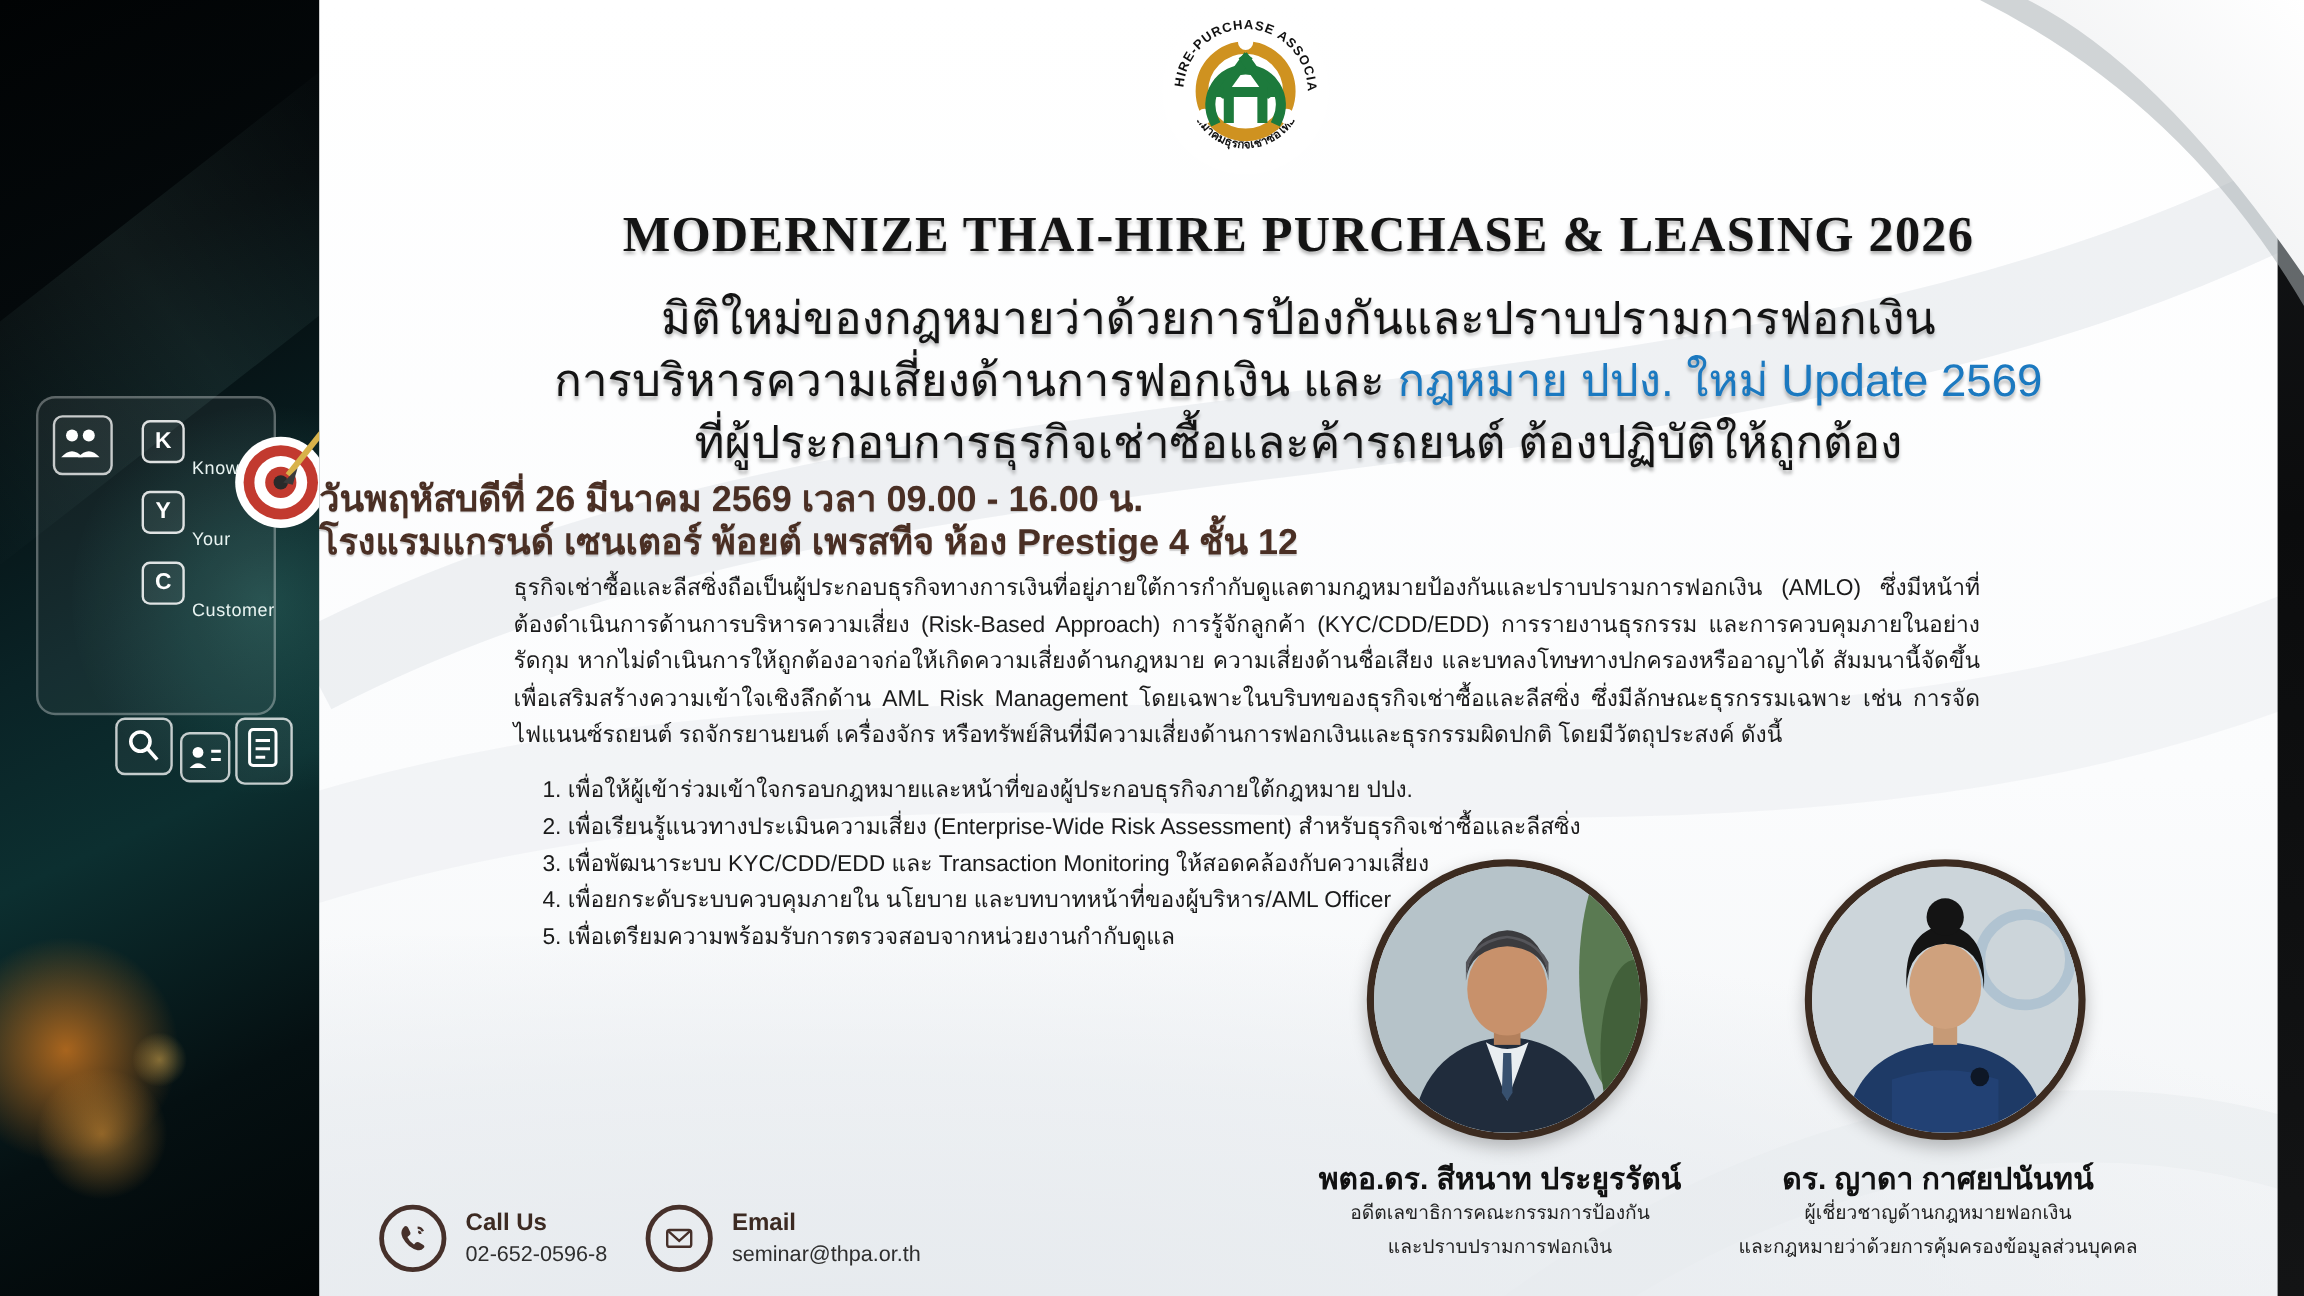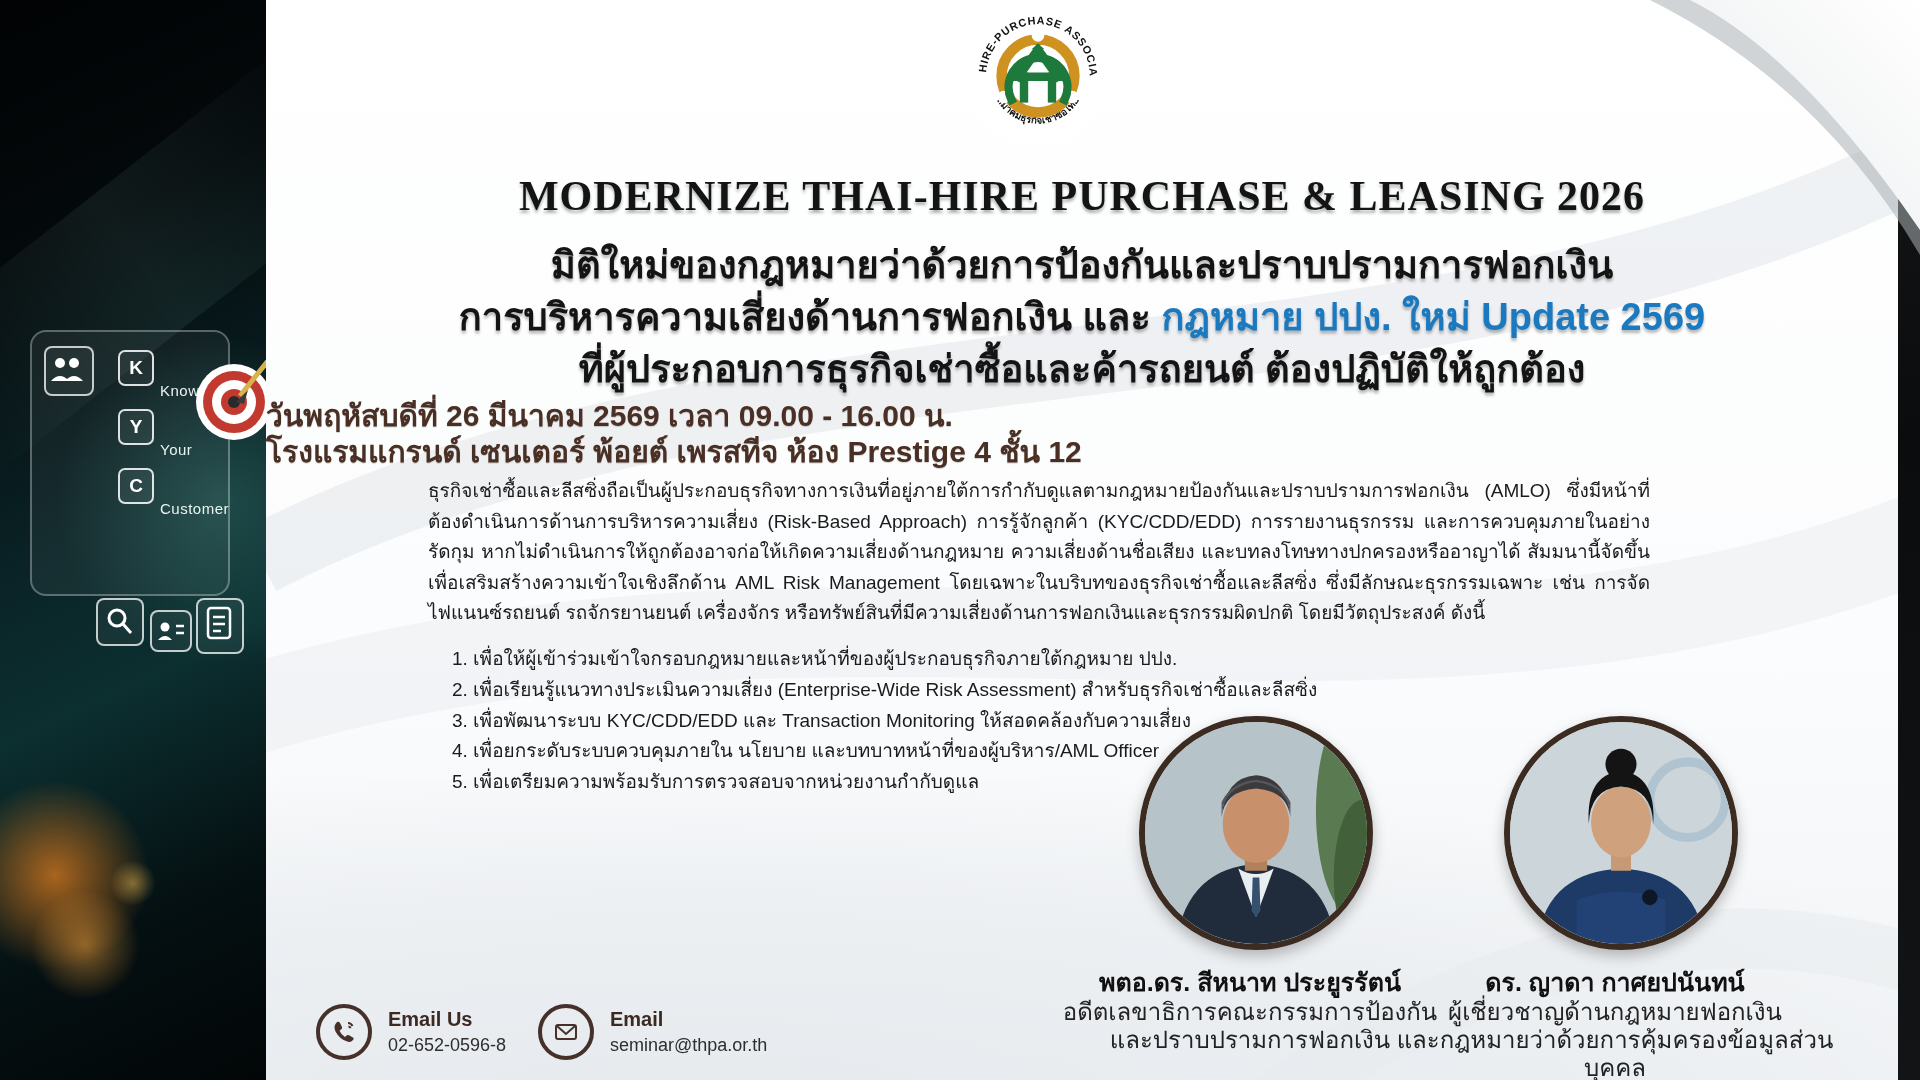--- a/index.html
+++ b/index.html
@@ -44,7 +44,7 @@
     font-family:"Liberation Serif",serif;font-weight:bold;font-size:42px;letter-spacing:1px;color:#141414;
     text-shadow:0 3px 3px rgba(0,0,0,.30);}
   .th-line{position:absolute;left:0;width:100%;text-align:center;margin:0;
-    font-weight:bold;font-size:38px;color:#141414;text-shadow:0 3px 3px rgba(0,0,0,.28);}
+    font-weight:normal;font-size:38px;color:#141414;text-shadow:0 3px 3px rgba(0,0,0,.28);}
   .l1{top:234px;} .l2{top:286px;} .l3{top:338px;}
   .hl{color:#1b79c0;}
   .ev{position:absolute;left:0;width:100%;text-align:left;margin:0;

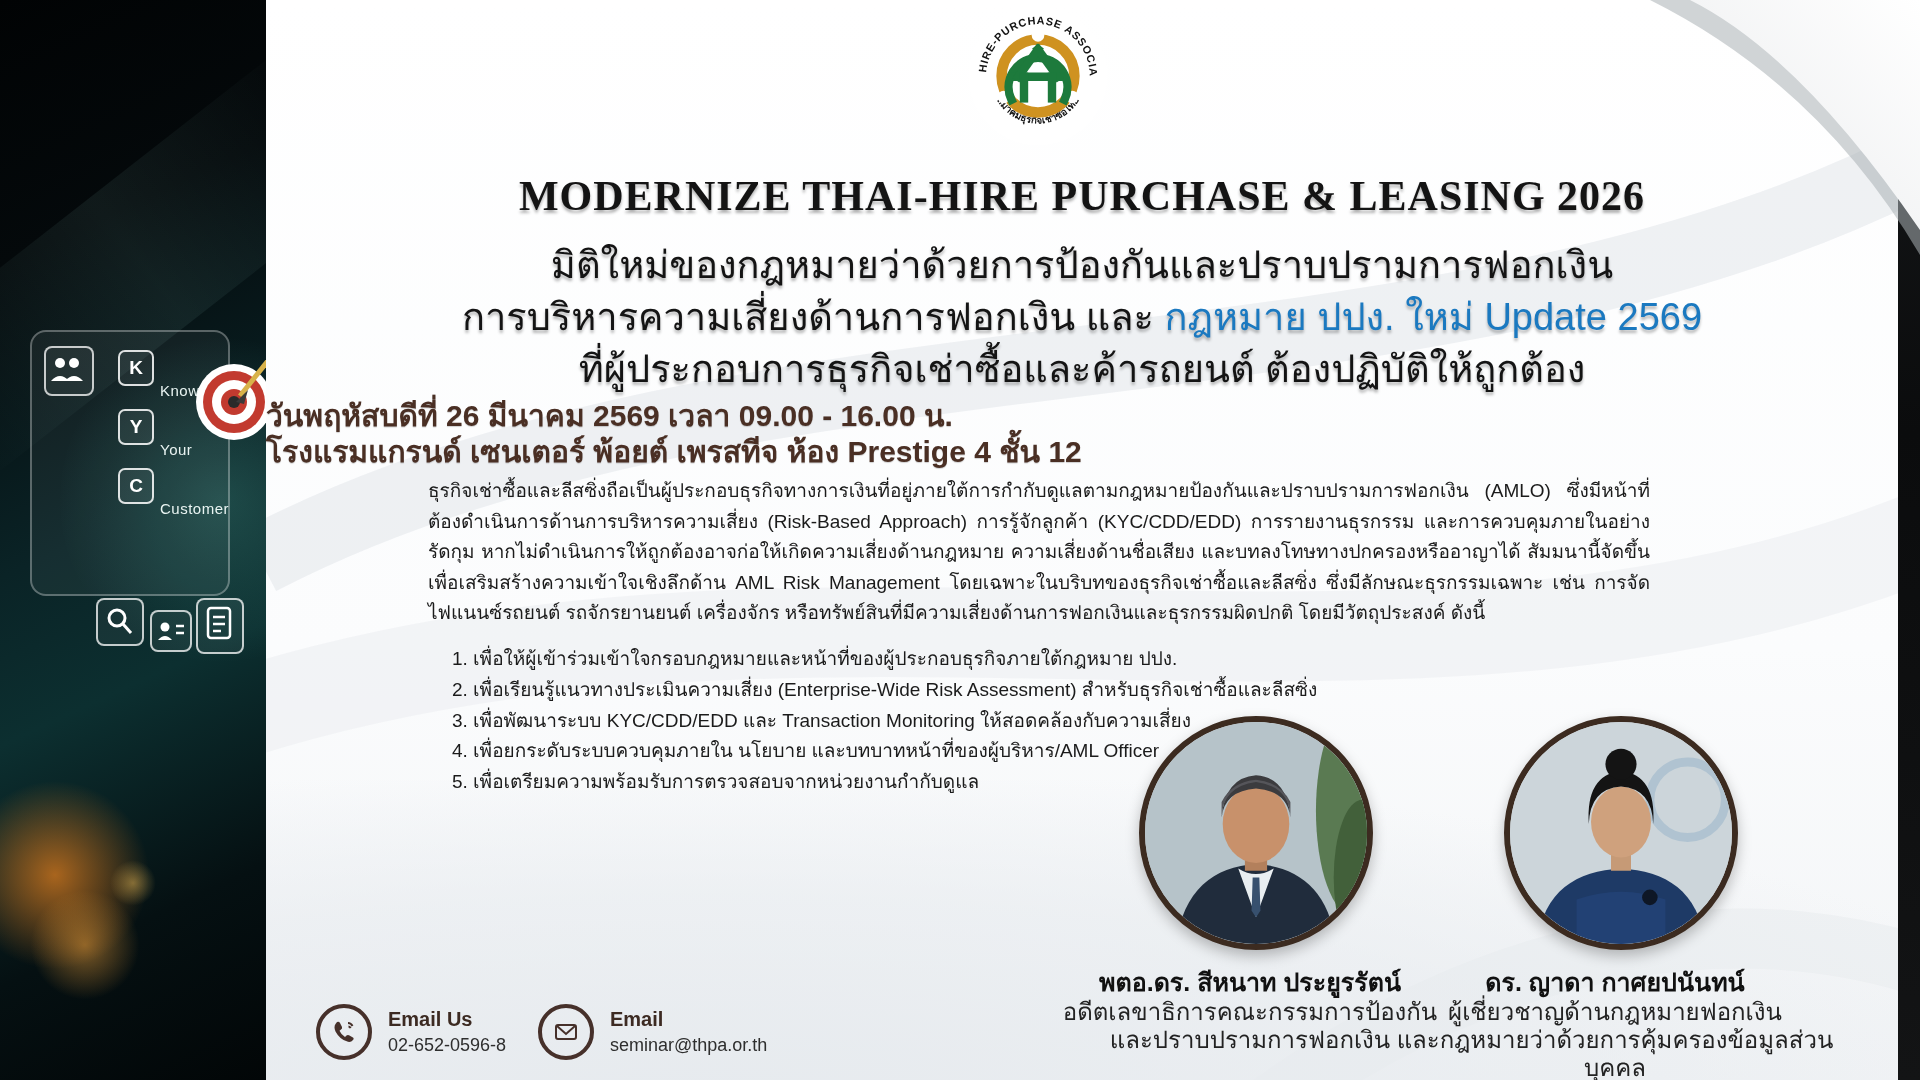--- a/index.html
+++ b/index.html
@@ -254,7 +254,7 @@
         </svg>
       </div>
       <div>
-        <p class="c-label">Email Us</p>
+        <p class="c-label">Call Us</p>
         <p class="c-value">02-652-0596-8</p>
       </div>
     </div>

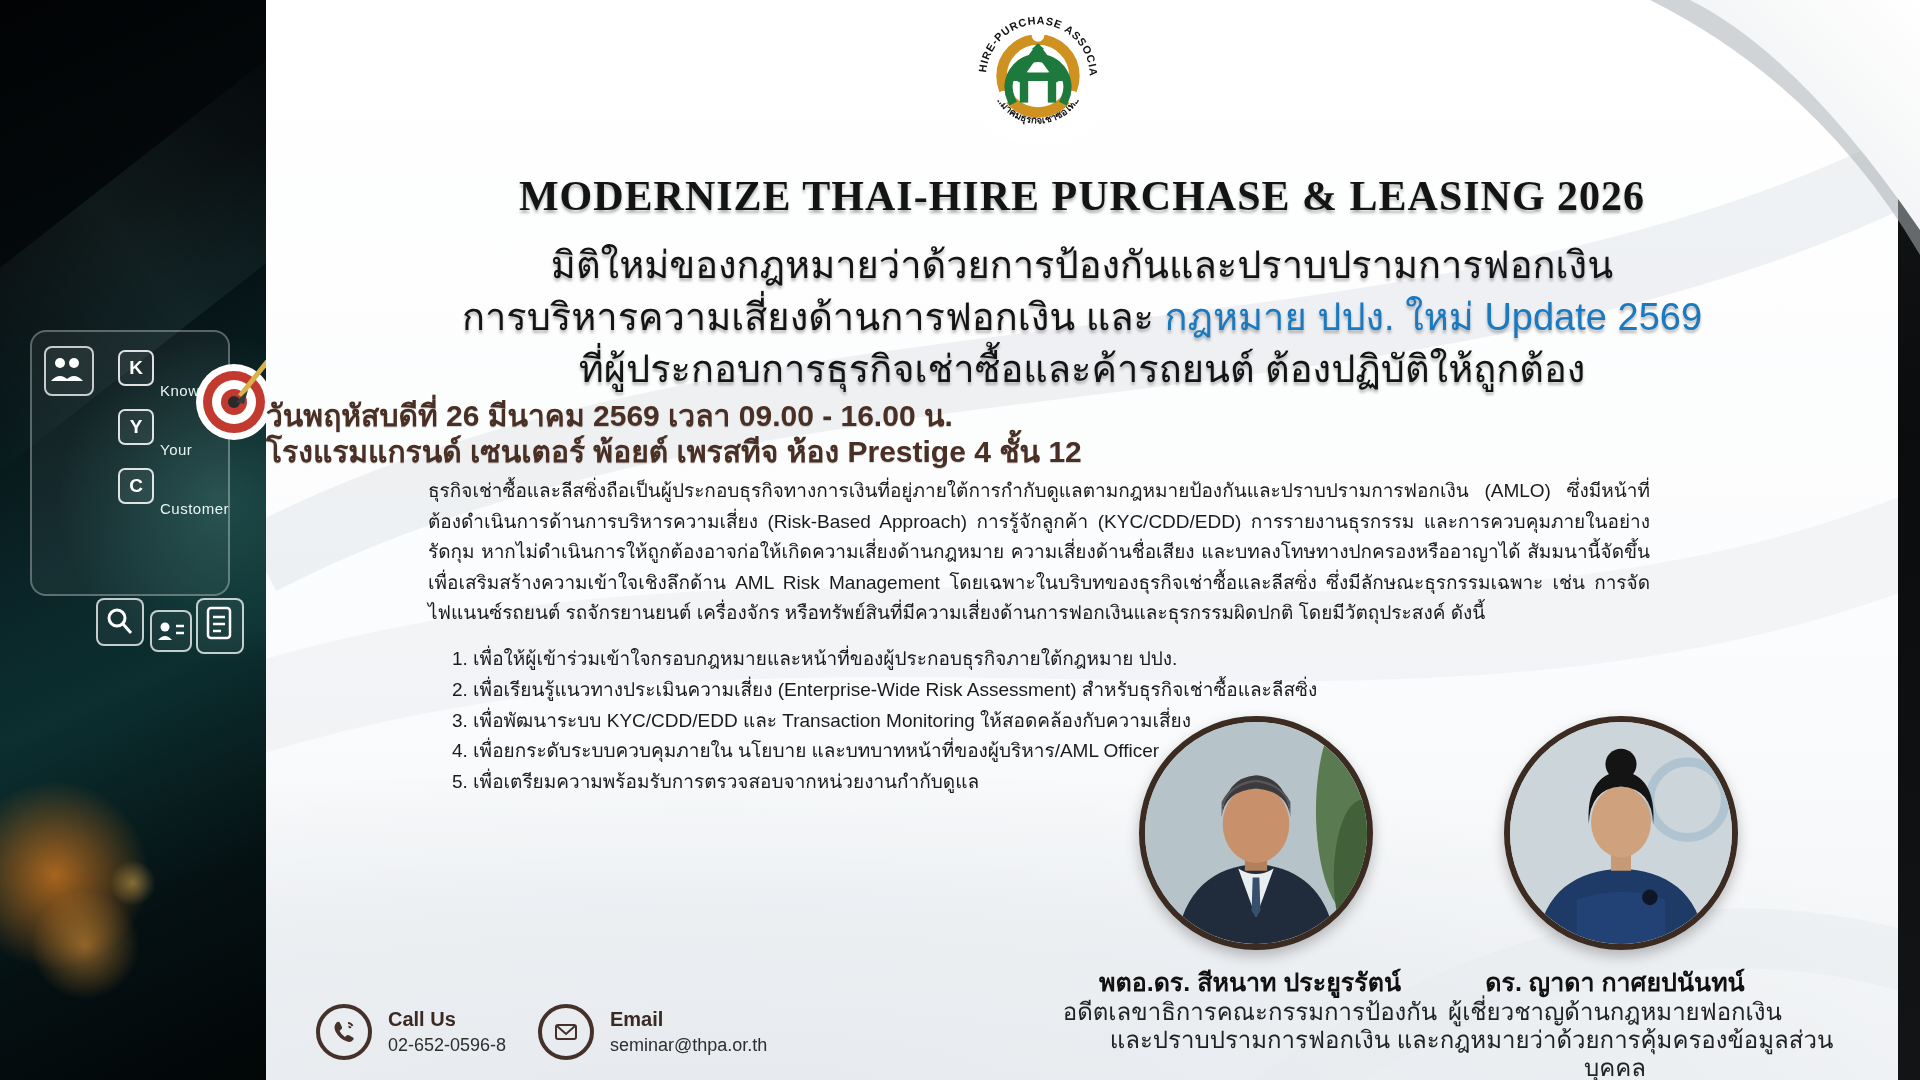--- a/index.html
+++ b/index.html
@@ -62,7 +62,7 @@
     border:6px solid #3c2b20;overflow:hidden;box-shadow:0 6px 14px rgba(0,0,0,.25);background:#cfd6da;}
   .sp1{left:873px;top:716px;} .sp2{left:1238px;top:716px;}
   .sp-name{position:absolute;text-align:center;font-weight:bold;font-size:25px;color:#111;margin:0;}
-  .sp-title{position:absolute;text-align:center;font-size:24px;line-height:28px;color:#222;margin:0;}
+  .sp-title{position:absolute;text-align:center;font-size:16px;line-height:28px;color:#222;margin:0;}
   .n1{left:809px;top:962px;width:350px;} .t1{left:789px;top:998px;width:390px;}
   .n2{left:1174px;top:962px;width:350px;} .t2{left:1104px;top:998px;width:490px;}
 

